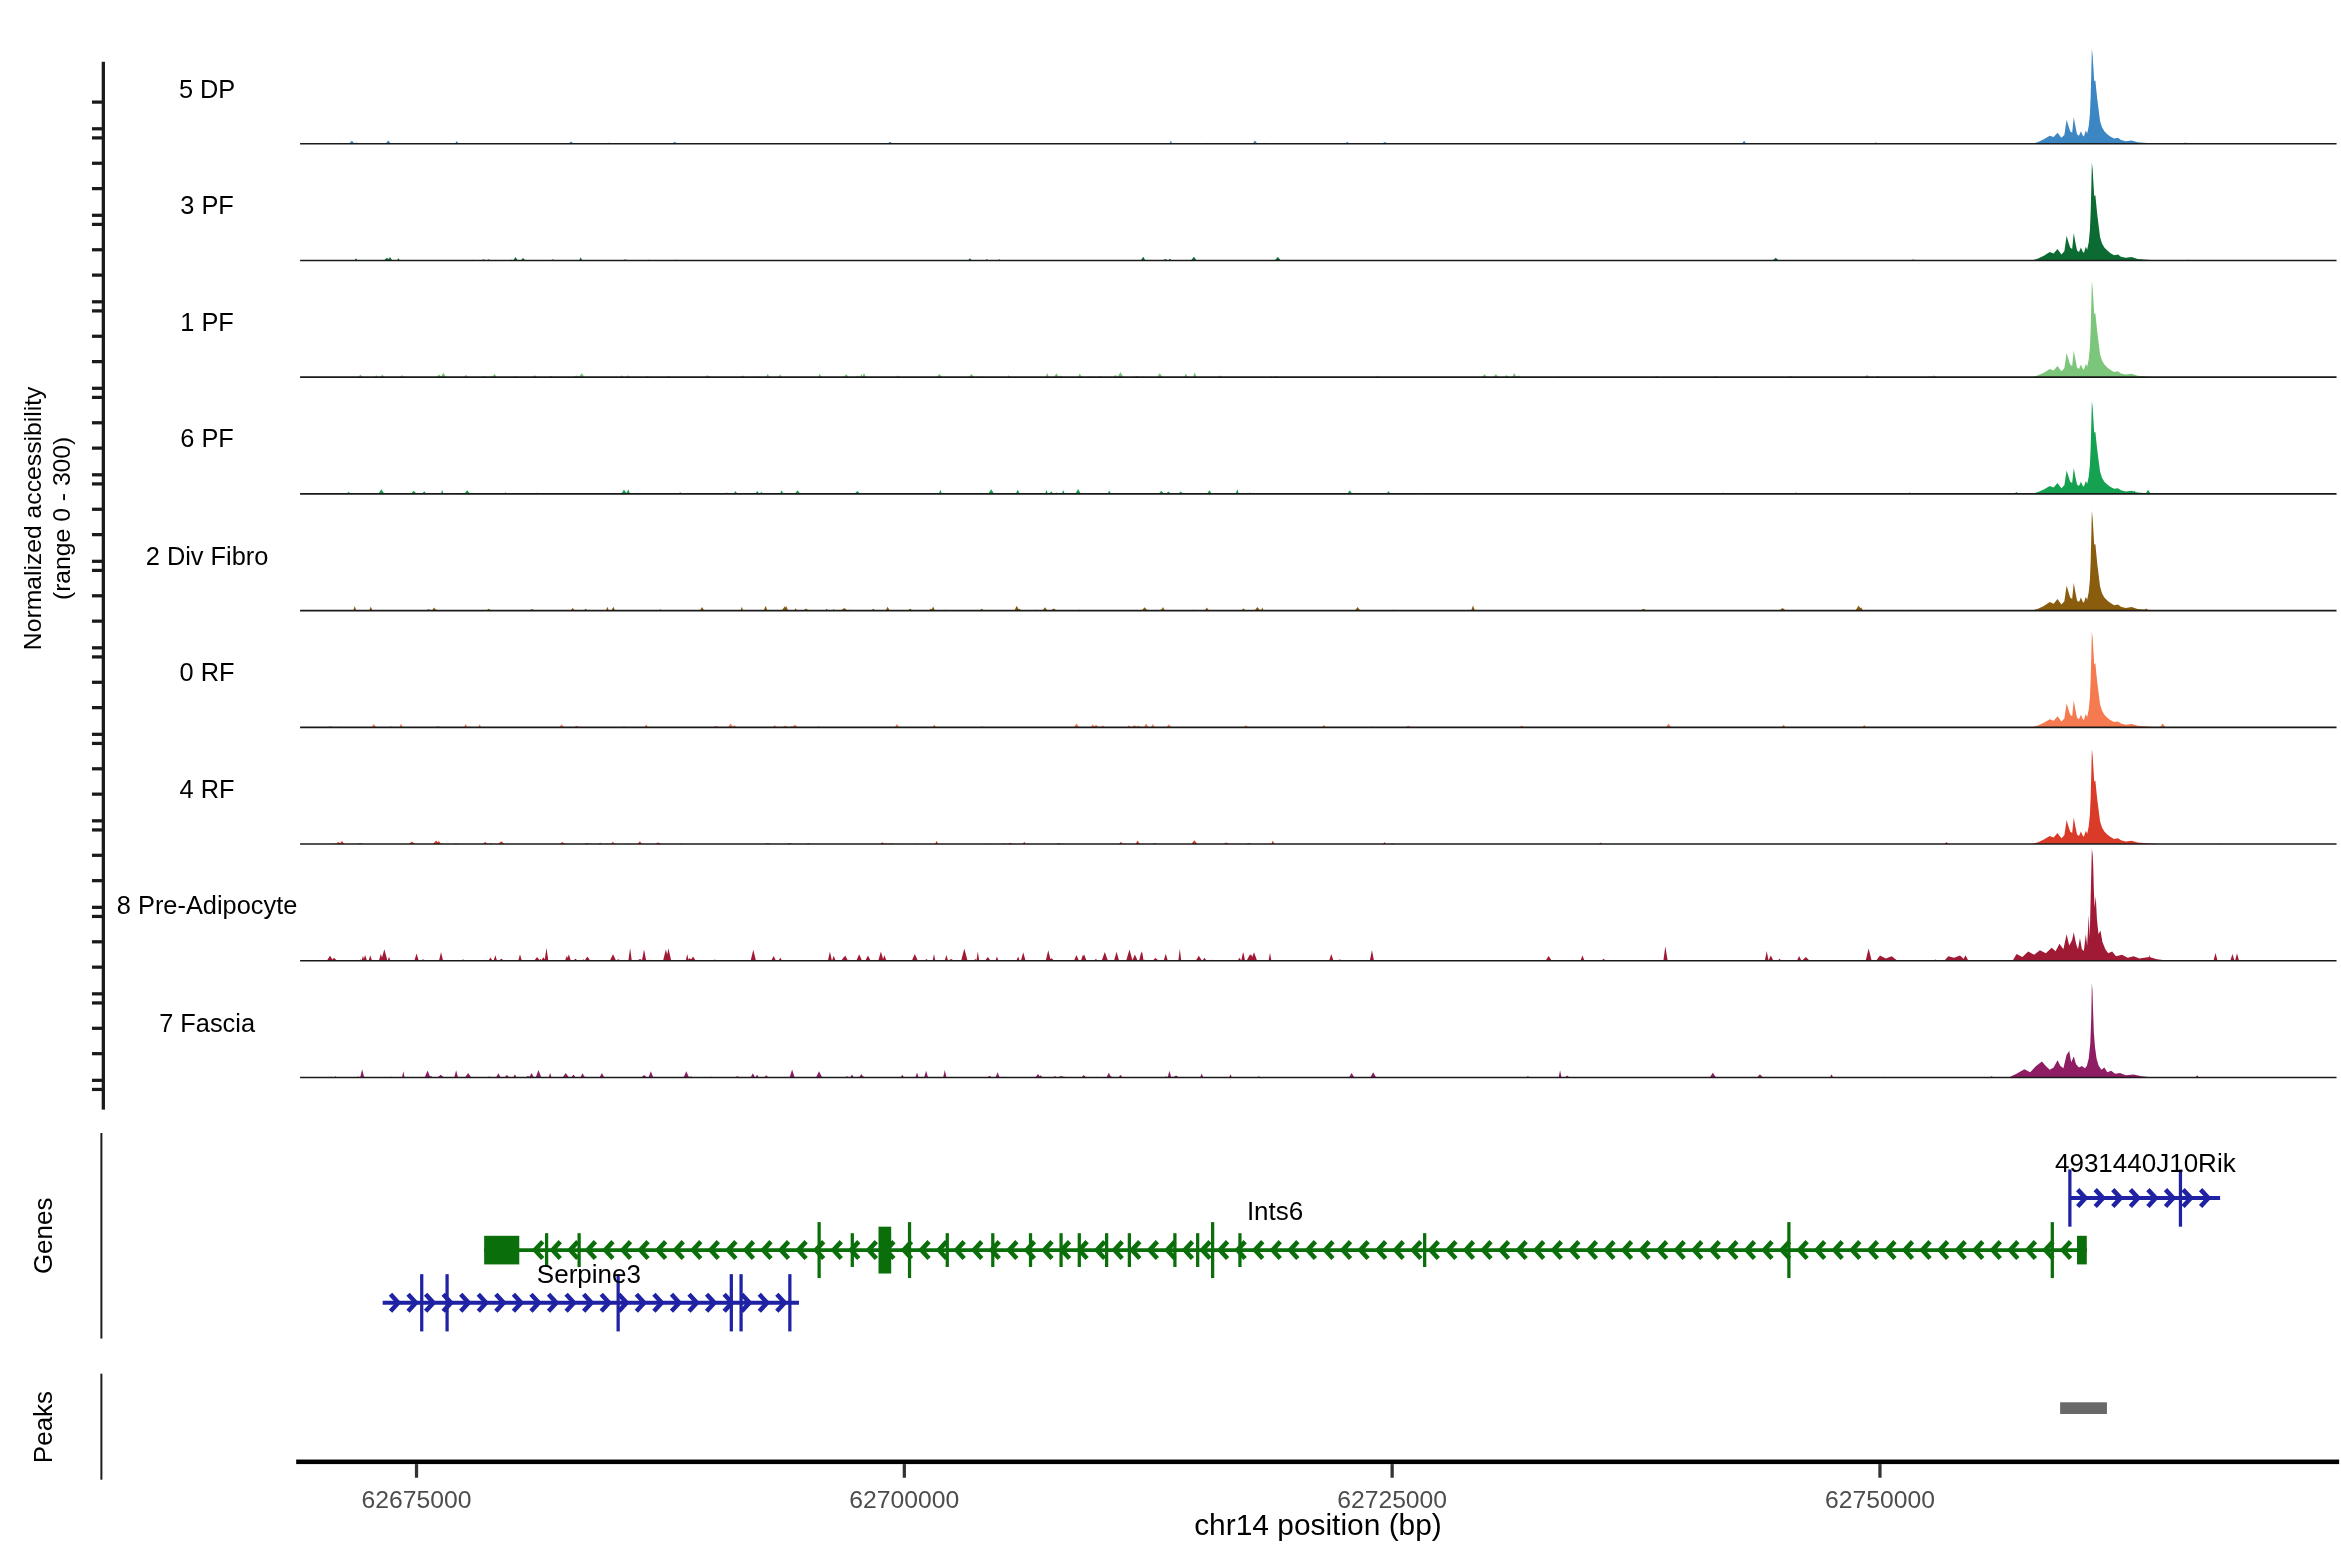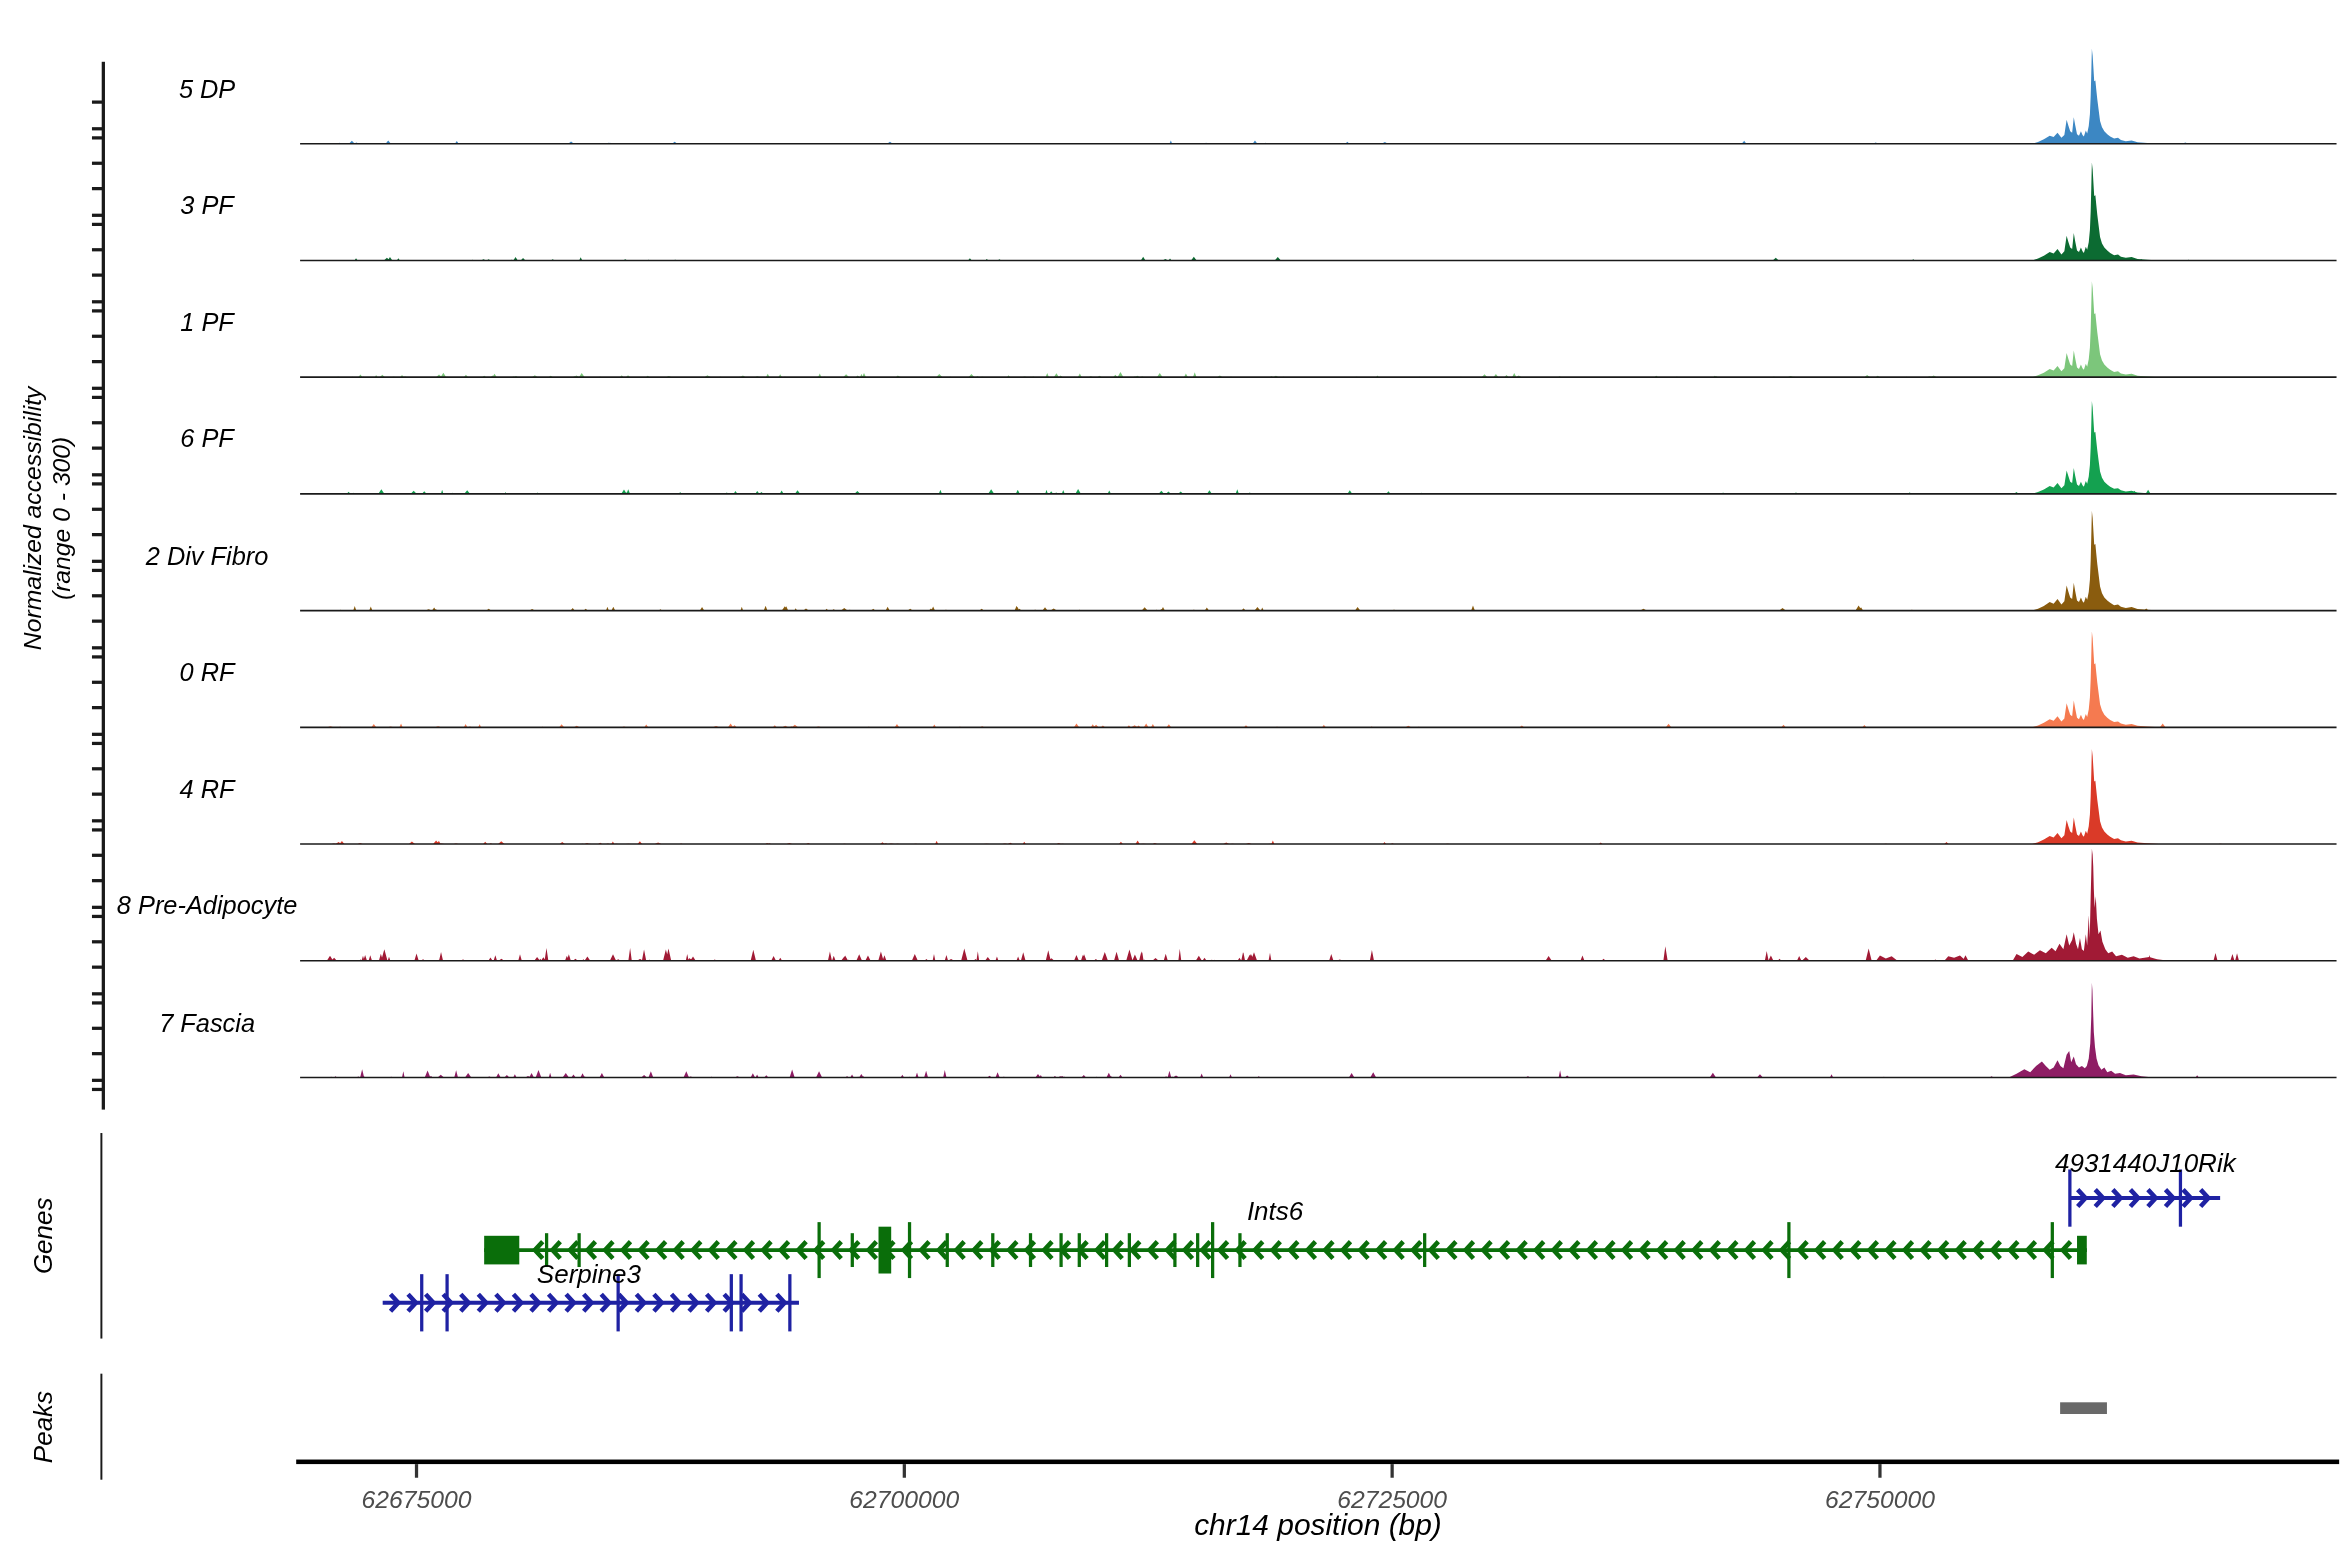--- a/index.html
+++ b/index.html
@@ -3,7 +3,7 @@
 <meta charset="utf-8">
 <style>
   html,body{margin:0;padding:0;background:#ffffff;}
-  #stage{position:relative;width:2342px;height:1561px;background:#ffffff;overflow:hidden;font-style:italic;}
+  #stage{position:relative;width:2342px;height:1561px;background:#ffffff;overflow:hidden;}
   svg{display:block;font-family:"Liberation Sans","DejaVu Sans",sans-serif;}
   text{font-family:"Liberation Sans","DejaVu Sans",sans-serif;}
   .track-label{font-size:39px;fill:#000000;}

